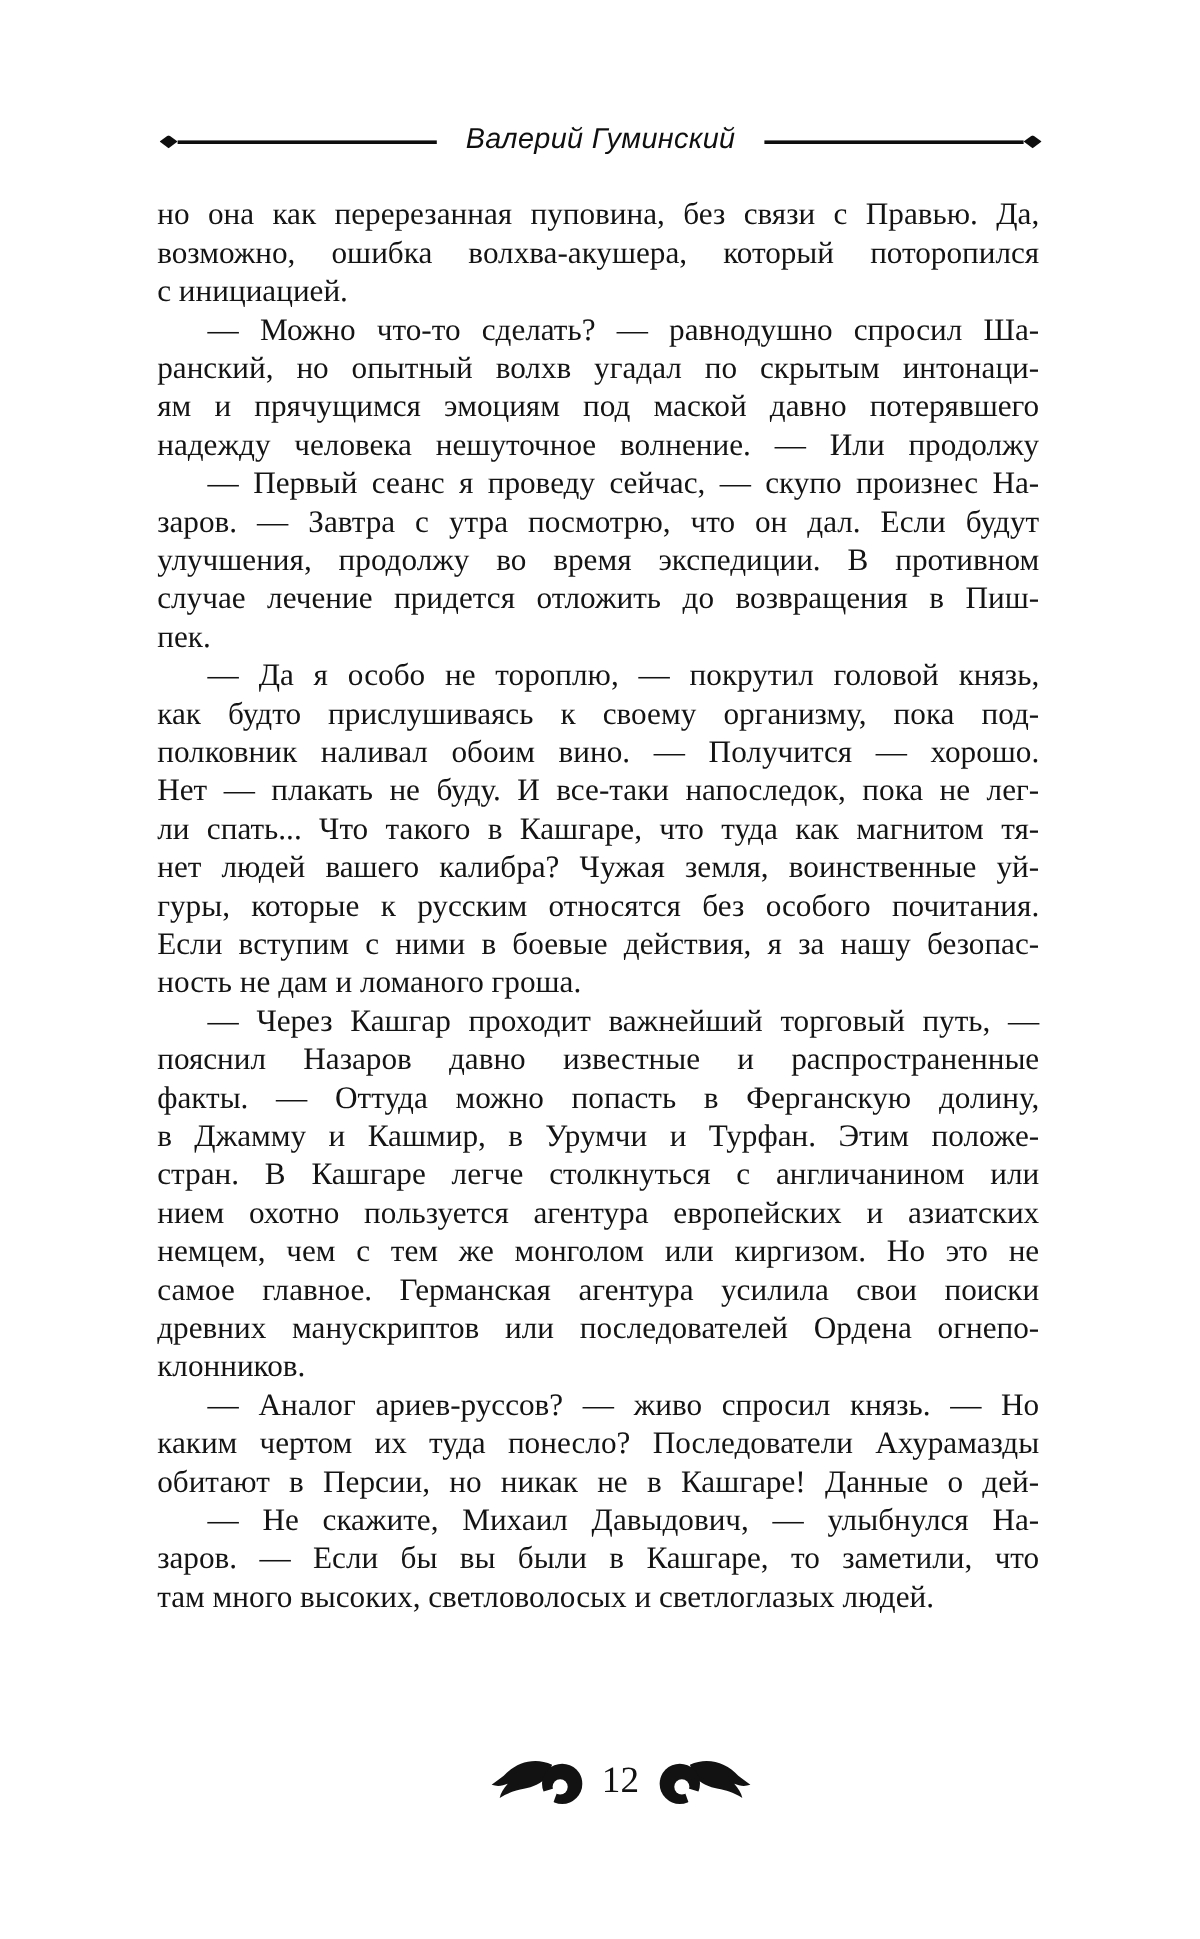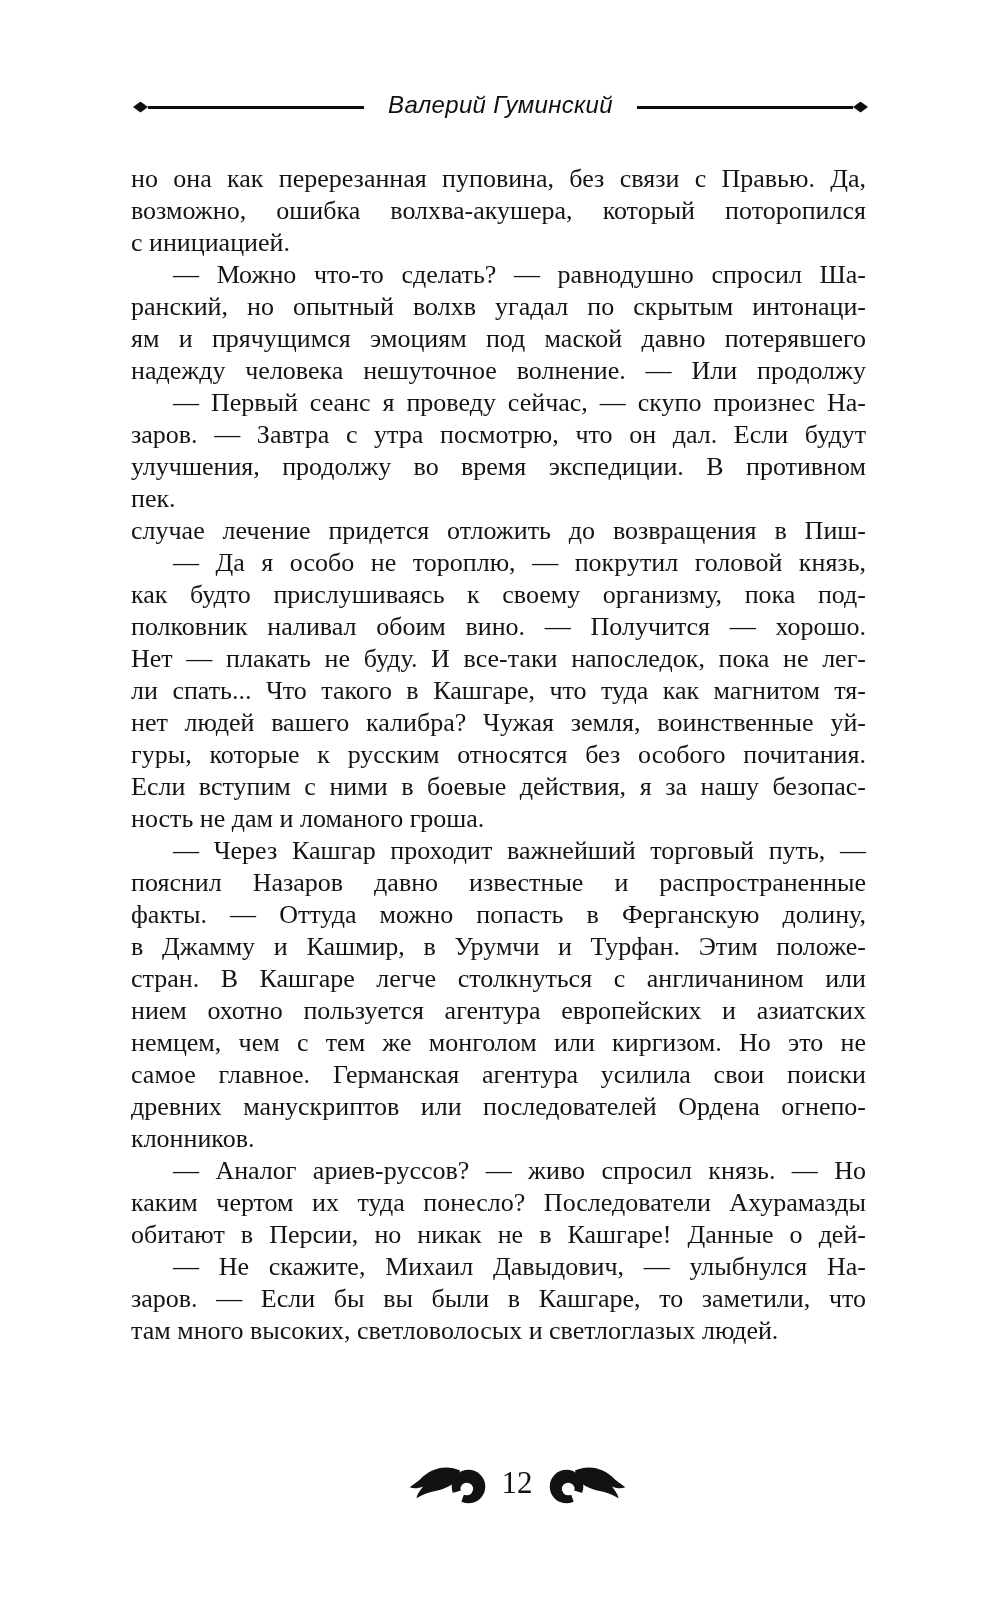--- a/index.html
+++ b/index.html
@@ -22,7 +22,7 @@
     position: absolute;
     left: 133px;
     right: 132px;
-    top: 92px;
+    top: 103px;
     height: 30px;
     display: flex;
     align-items: center;

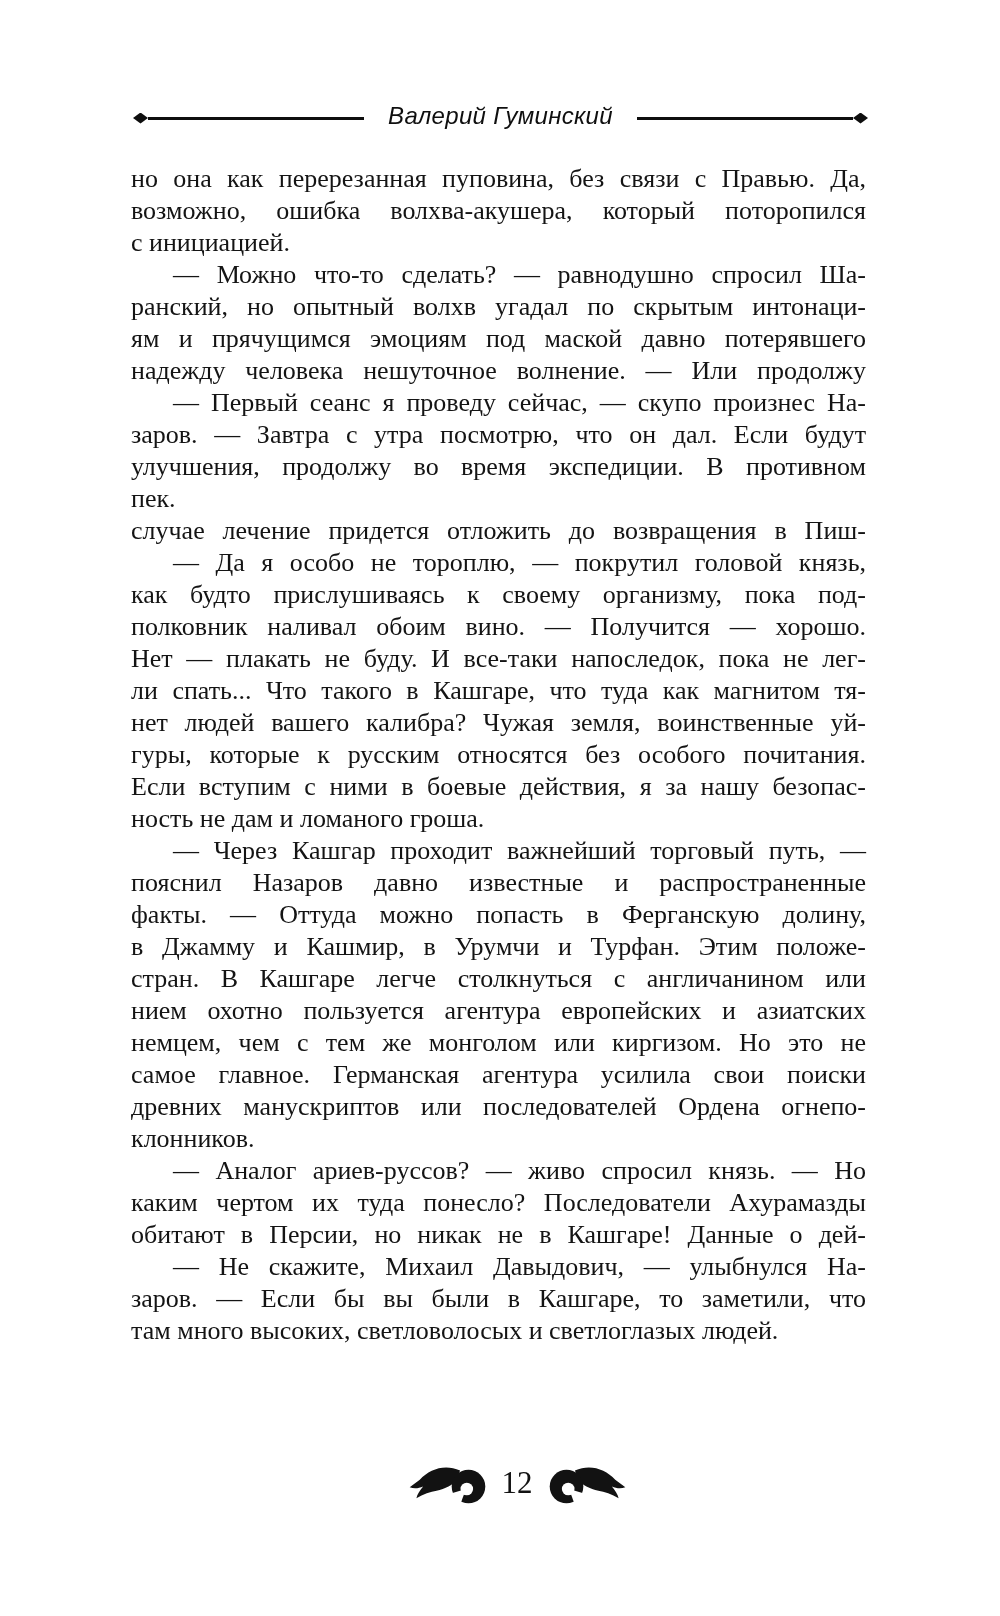--- a/index.html
+++ b/index.html
@@ -125,8 +125,8 @@
         <div class="line indented">— Первый сеанс я проведу сейчас, — скупо произнес На-</div>
         <div class="line">заров. — Завтра с утра посмотрю, что он дал. Если будут</div>
         <div class="line">улучшения, продолжу во время экспедиции. В противном</div>
+        <div class="line">случае лечение придется отложить до возвращения в Пиш-</div>
         <div class="line para-last">пек.</div>
-        <div class="line">случае лечение придется отложить до возвращения в Пиш-</div>
       </div>
       <div class="paragraph">
         <div class="line indented">— Да я особо не тороплю, — покрутил головой князь,</div>

